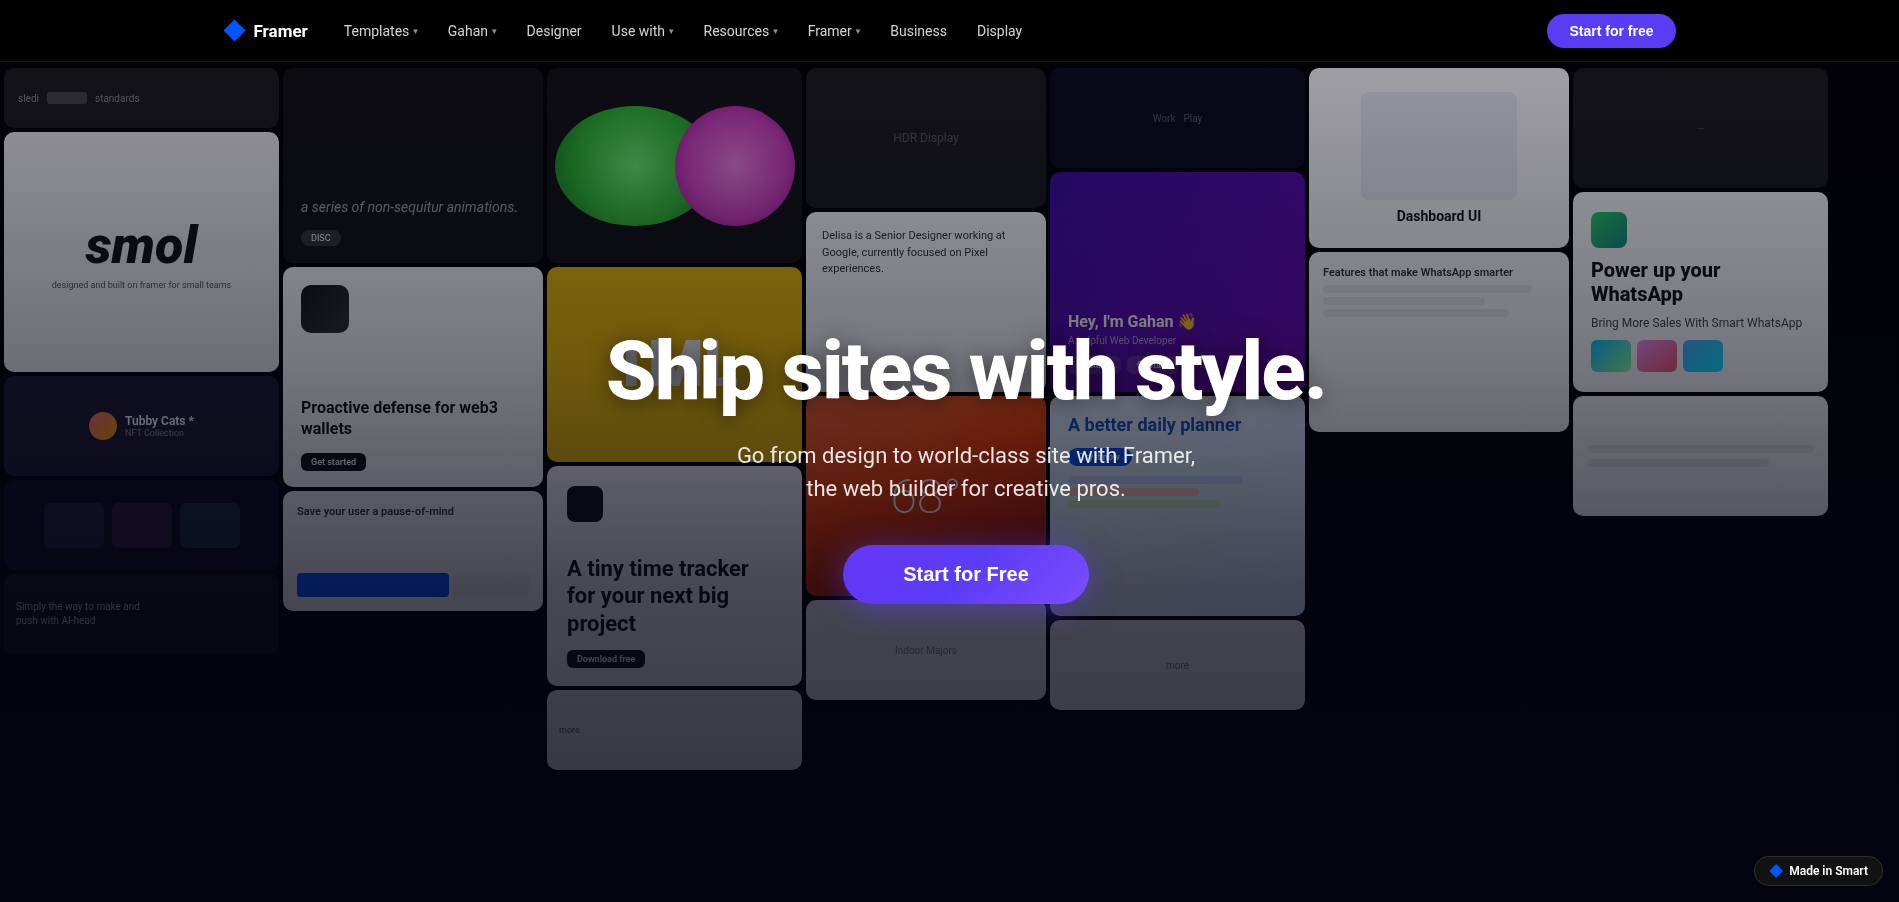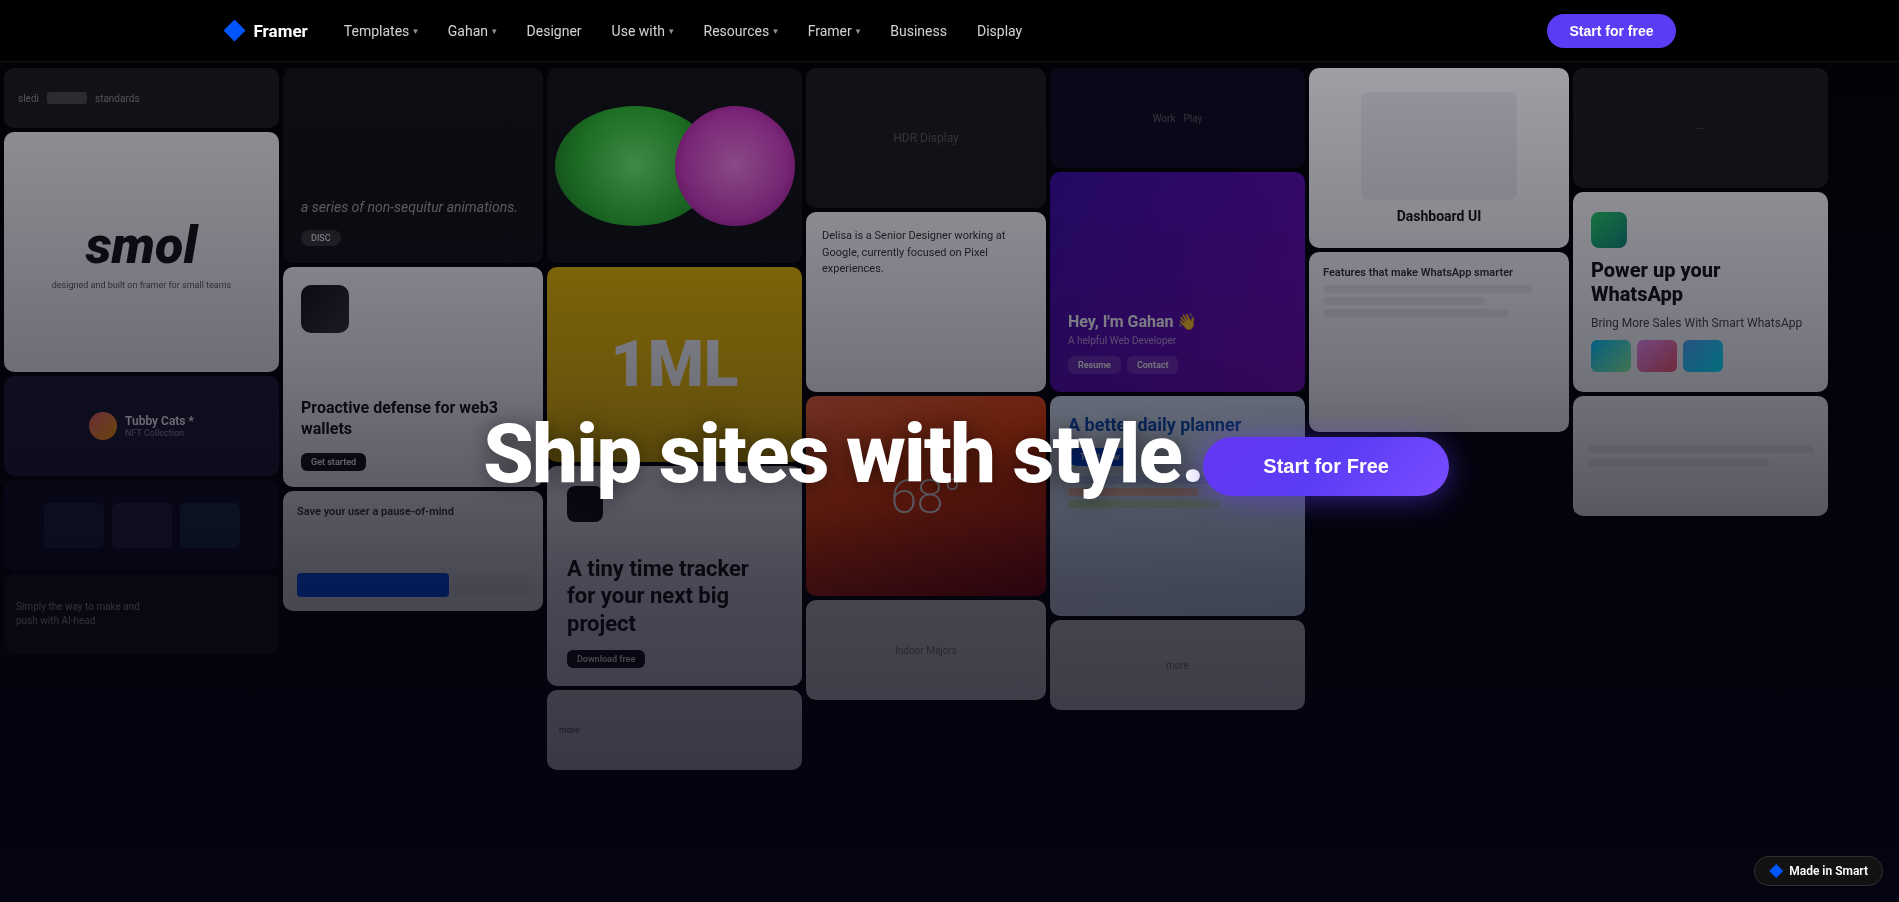--- a/index.html
+++ b/index.html
@@ -227,7 +227,7 @@
       position: absolute;
       top: 0; left: 0; right: 0; bottom: 0;
       display: flex;
-      flex-direction: row;
+      flex-direction: column;
       align-items: center;
       justify-content: center;
       z-index: 10;

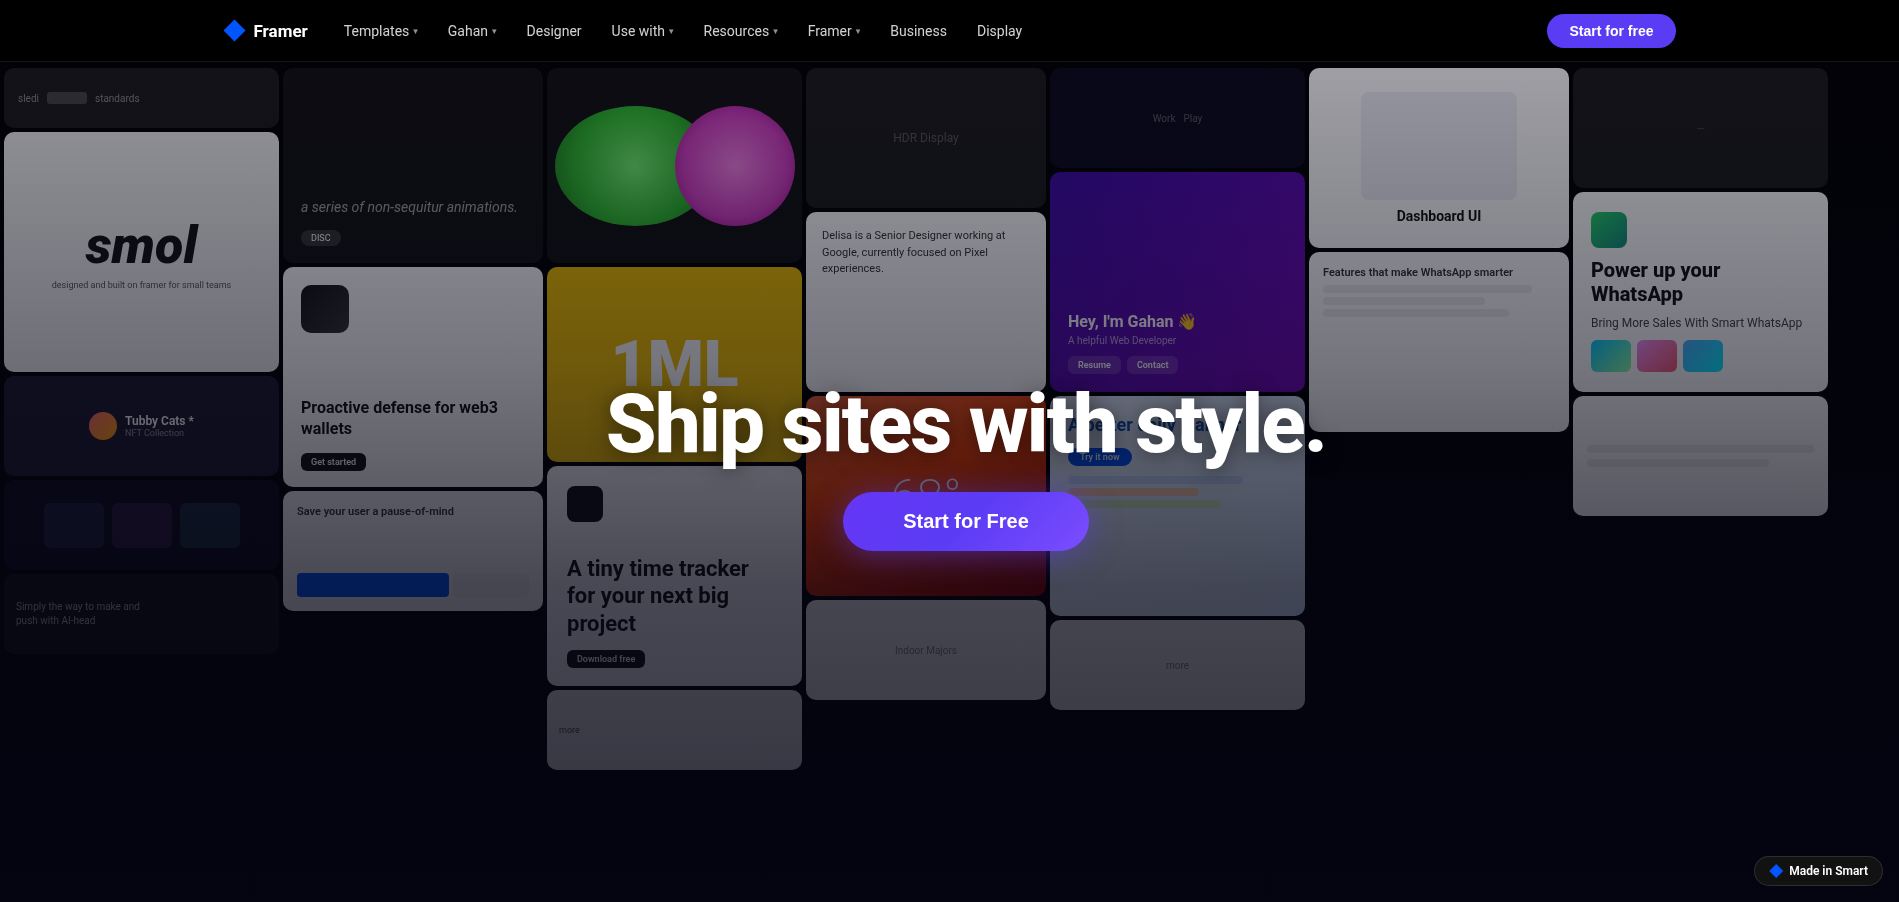--- a/index.html
+++ b/index.html
@@ -502,6 +502,10 @@
 
 <div class="hero">
   <h1 class="hero-headline">Ship sites with style.</h1>
+  <p class="hero-sub">
+    <span>Go from design to world-class site with Framer,</span><br>
+    <span>the web builder for creative pros.</span>
+  </p>
   <button class="hero-cta">Start for Free</button>
 </div>
 

